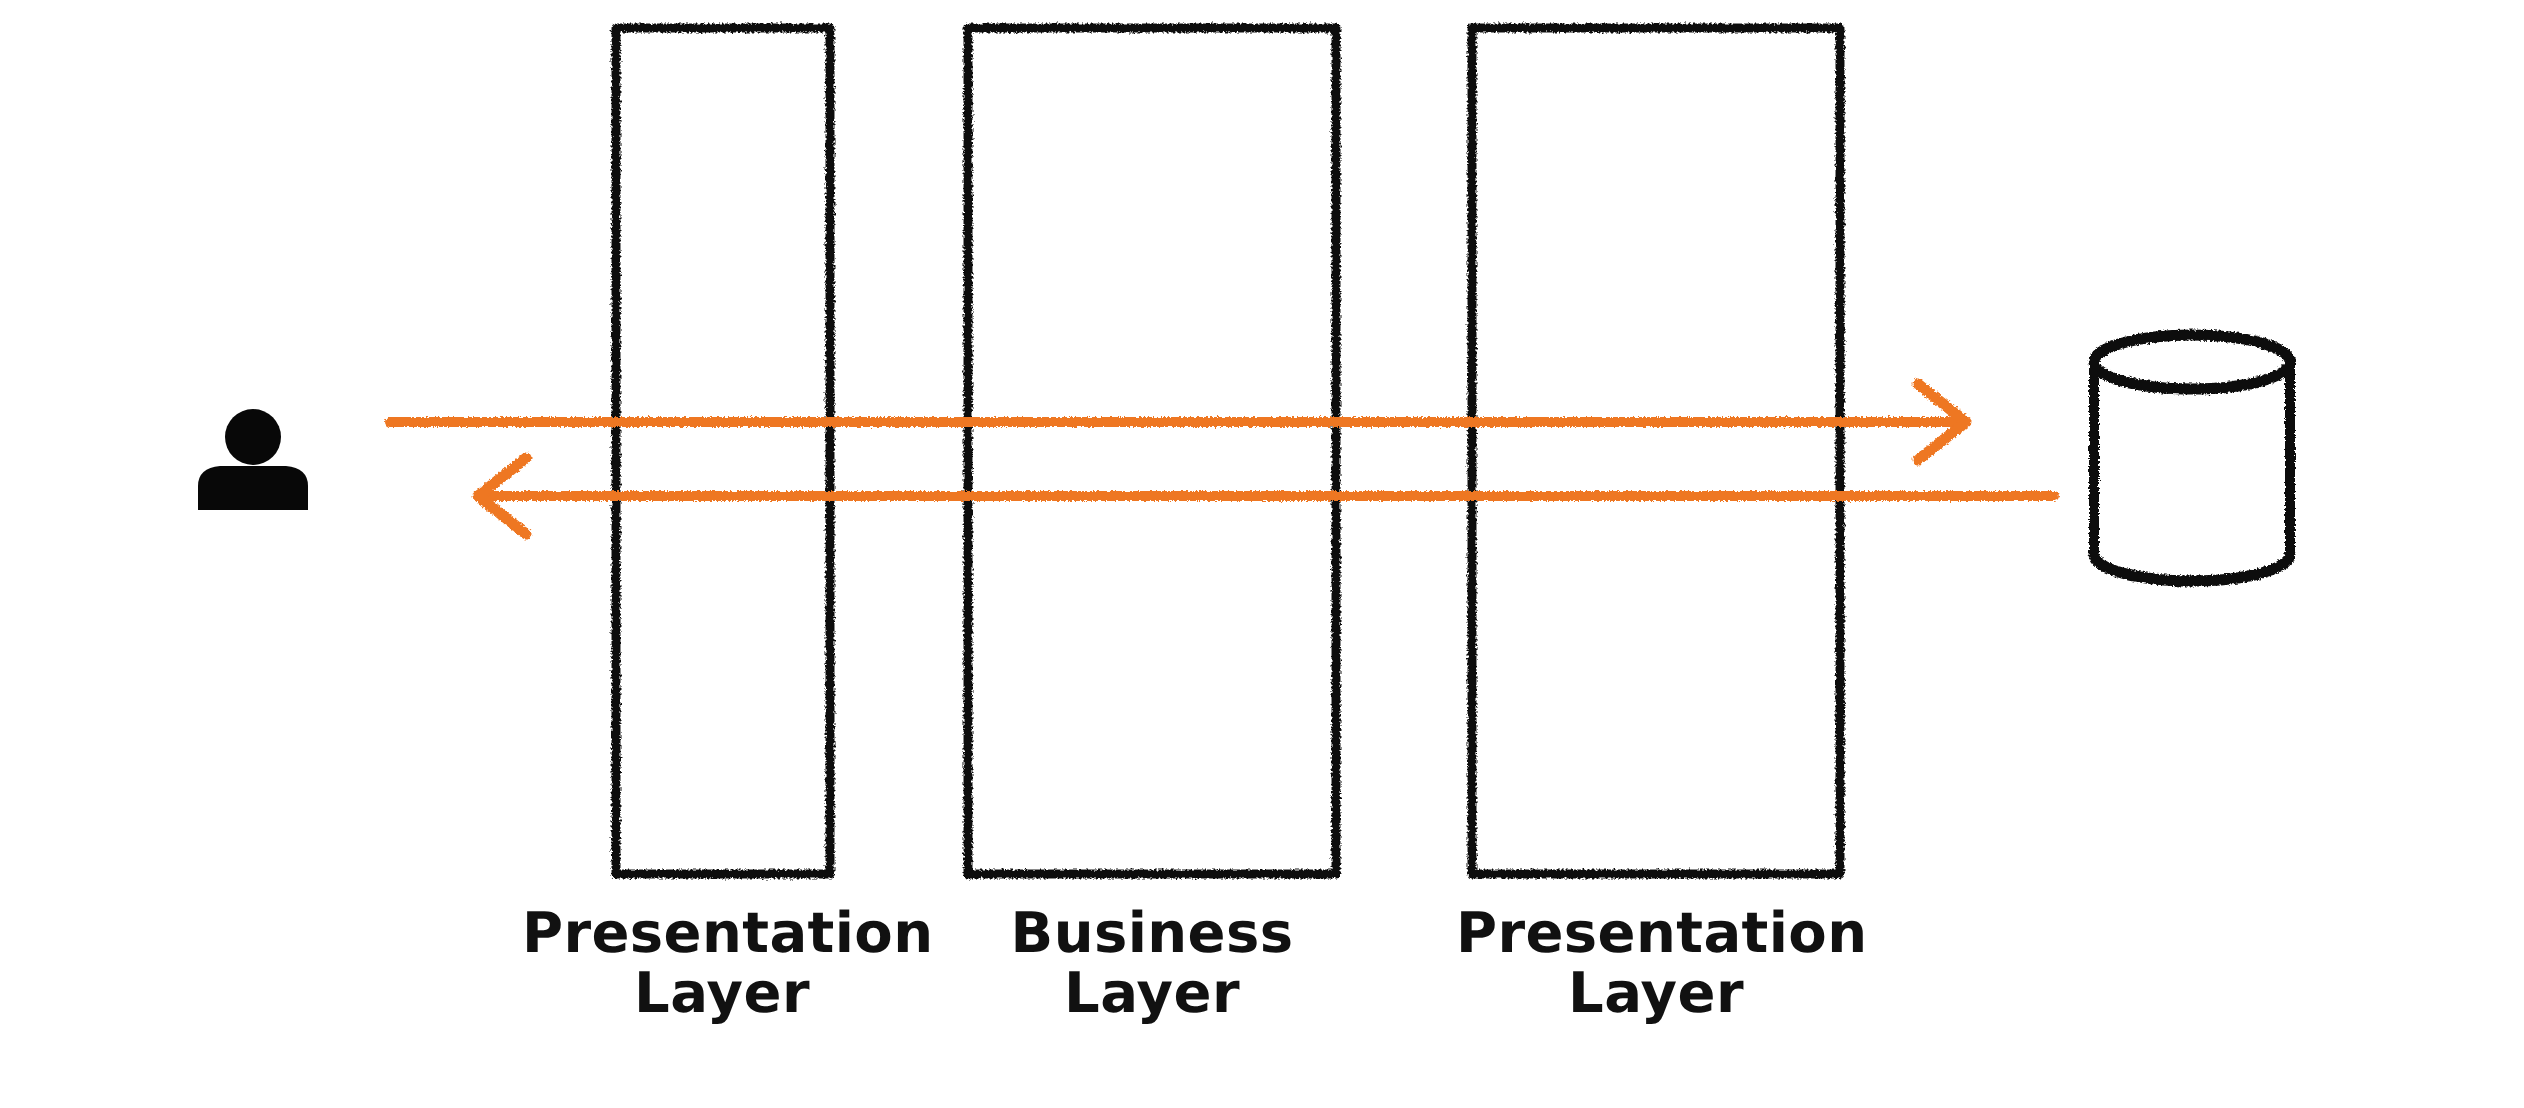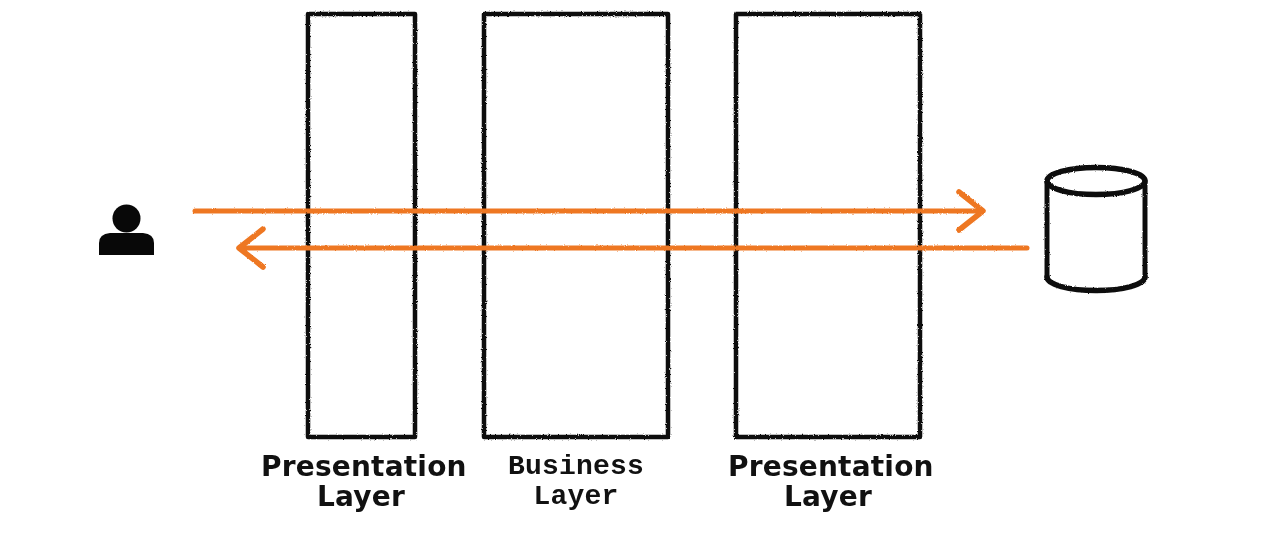--- a/index.html
+++ b/index.html
@@ -67,7 +67,7 @@
 
 <div class="layer-label" style="left:261px;top:452px;width:200px;">Presentation
 Layer</div>
-<div class="layer-label" style="left:476px;top:452px;width:200px;font-family:Liberation Mono, monospace;">Business
+<div class="layer-label" style="left:476px;top:452px;width:200px;">Business
 Layer</div>
 <div class="layer-label" style="left:728px;top:452px;width:200px;">Presentation
 Layer</div>

